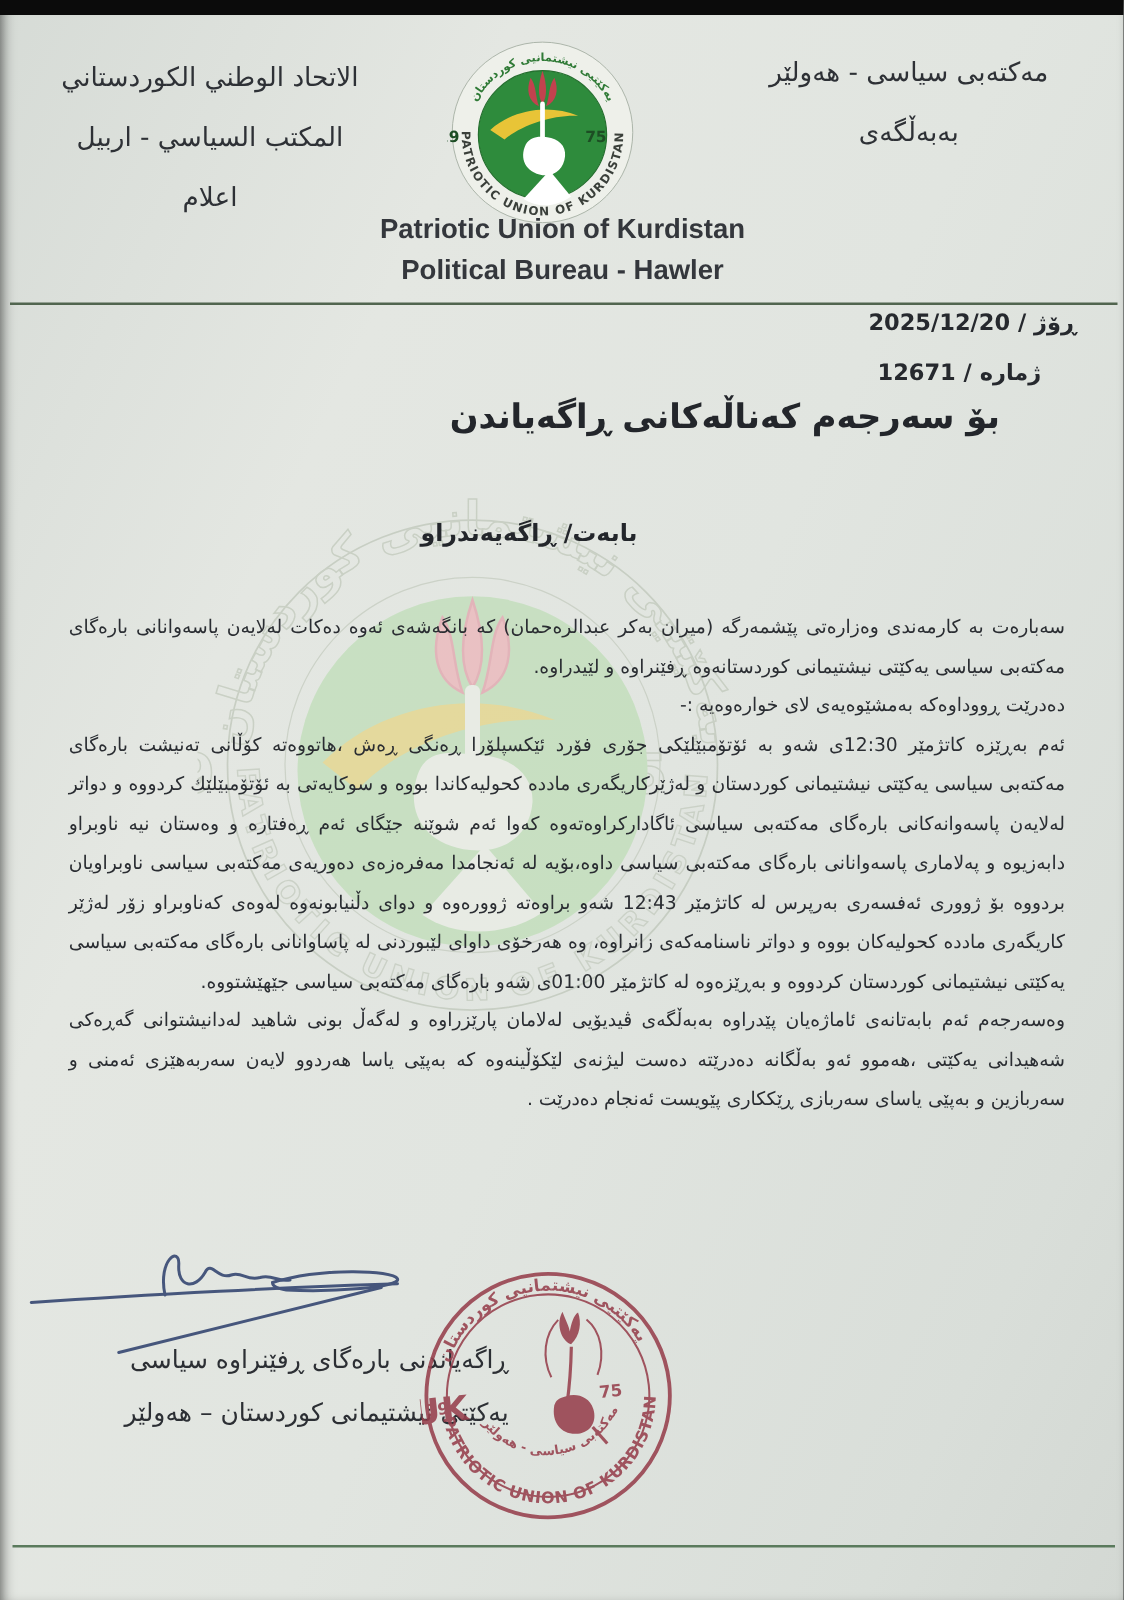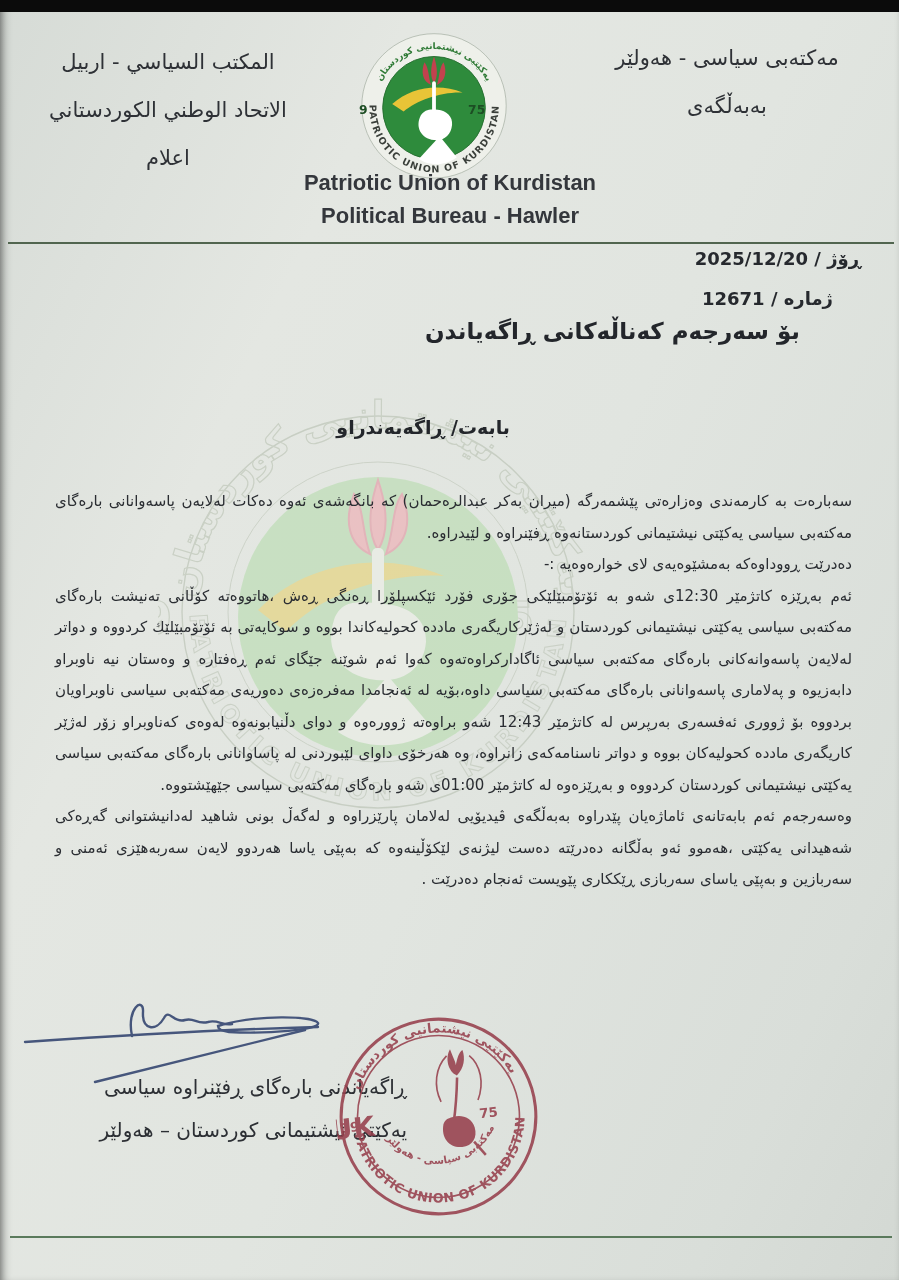--- a/index.html
+++ b/index.html
@@ -107,8 +107,8 @@
   </div>
 
   <div class="hdr-col hdr-left">
+    <div>الاتحاد الوطني الكوردستاني</div>
     <div>المكتب السياسي - اربيل</div>
-    <div>الاتحاد الوطني الكوردستاني</div>
     <div>اعلام</div>
   </div>
 

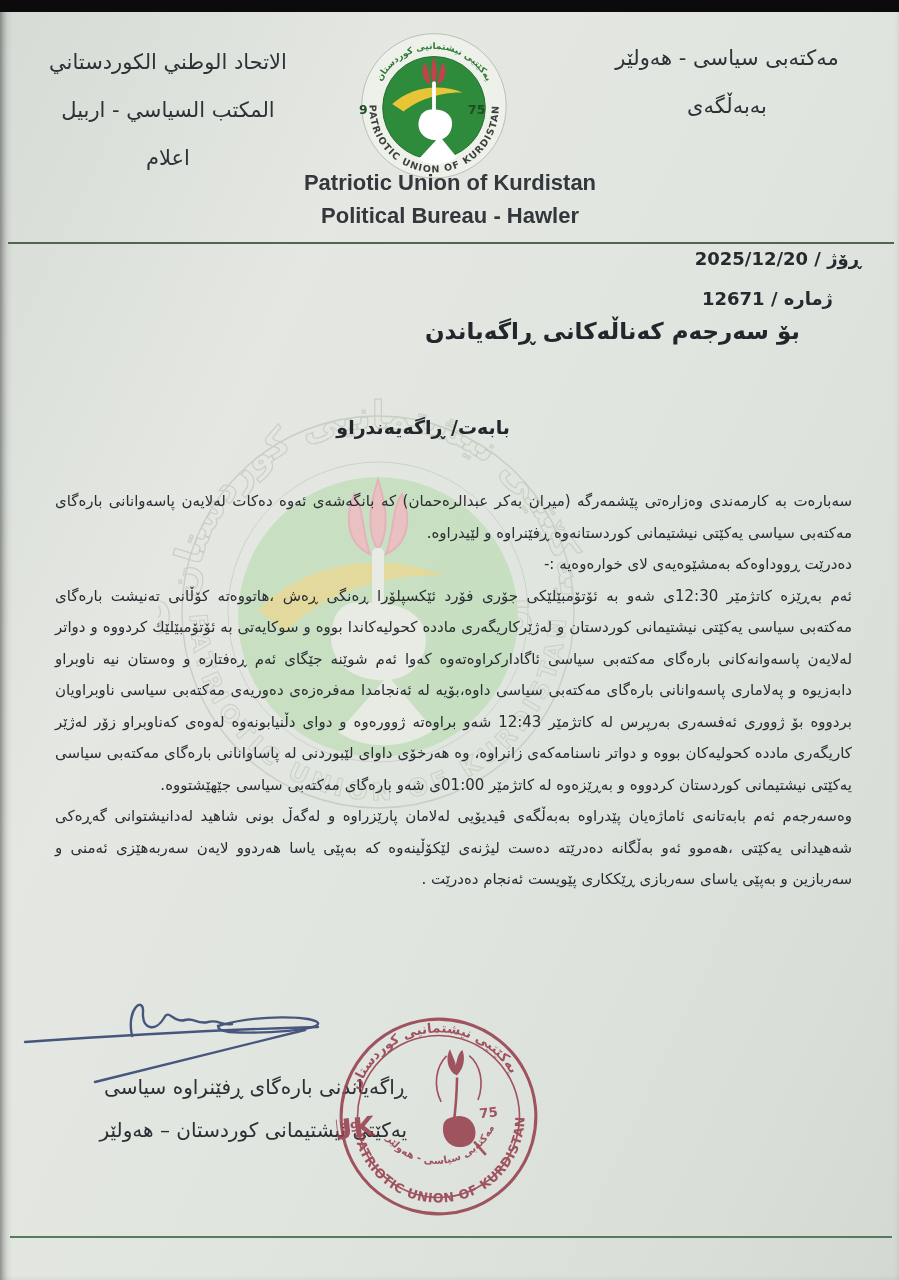--- a/index.html
+++ b/index.html
@@ -46,7 +46,7 @@
   .meta-no{top:288px;right:66px;}
 
   
-  .heading{position:absolute;top:318px;right:99px;font-size:23px;font-weight:bold;color:#23262b;white-space:nowrap;}
+  .heading{position:absolute;top:318px;right:99px;font-size:27px;font-weight:bold;color:#23262b;white-space:nowrap;}
   .subject{position:absolute;top:416px;right:389px;font-size:19px;font-weight:bold;color:#23262b;white-space:nowrap;}
 
   

